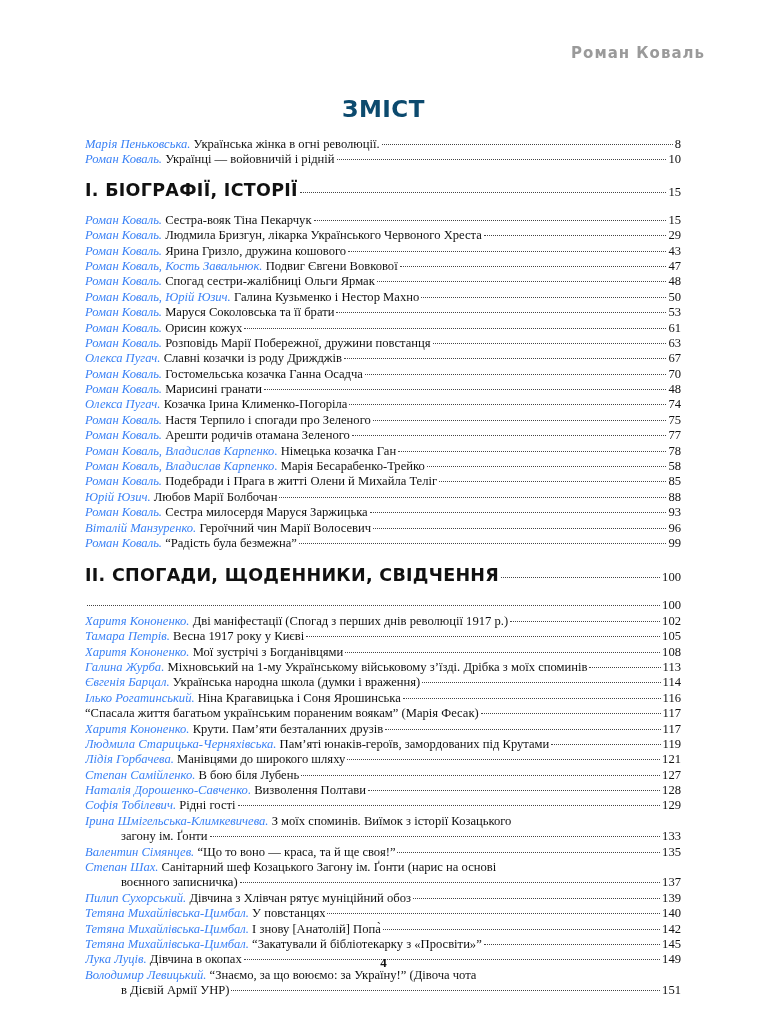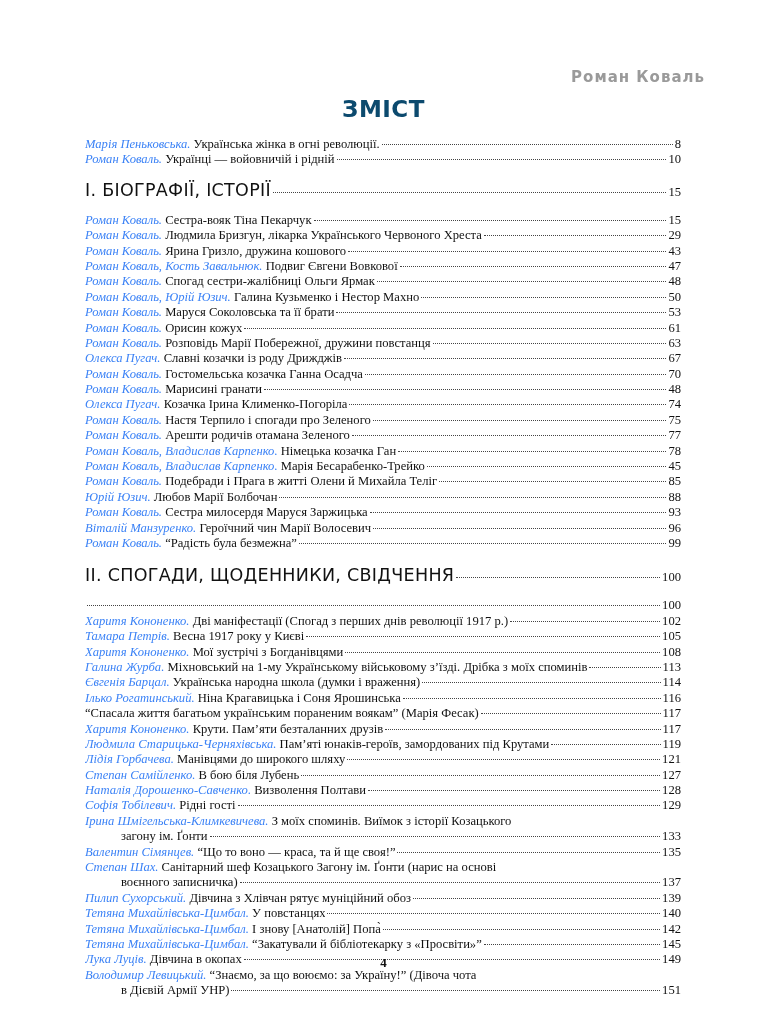--- a/index.html
+++ b/index.html
@@ -5,7 +5,7 @@
   html, body { margin:0; padding:0; background:#fff; }
   body { width:767px; height:1024px; position:relative; overflow:hidden;
          font-family:"Liberation Serif", "DejaVu Serif", serif; color:#111; }
-  .running-head { position:absolute; top:68px; right:62px; font-family:"DejaVu Sans", sans-serif;
+  .running-head { position:absolute; top:44px; right:62px; font-family:"DejaVu Sans", sans-serif;
          font-weight:bold; font-size:15px; letter-spacing:1px; color:#9a9a9a; }
   .title { position:absolute; top:96px; left:0; width:767px; text-align:center;
          font-family:"DejaVu Sans", sans-serif; font-weight:bold; font-size:23px; letter-spacing:0.5px; color:#0c4a6e; }

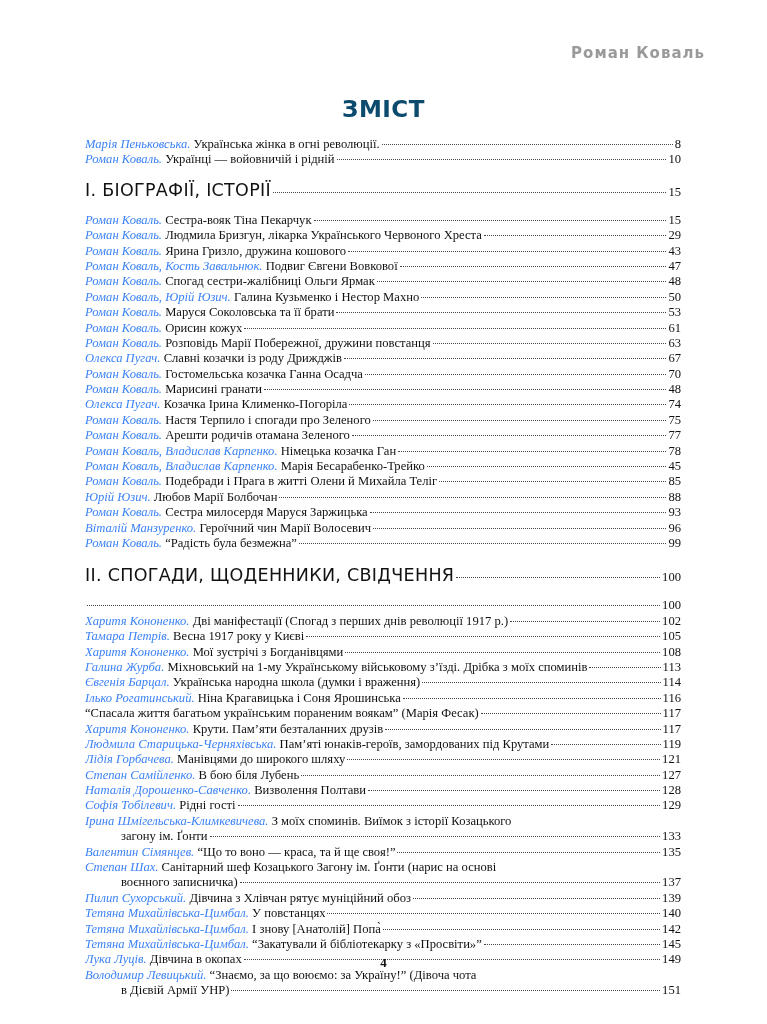--- a/index.html
+++ b/index.html
@@ -17,7 +17,7 @@
   .row .page { flex:0 0 auto; }
   .row.indent .text { padding-left:36px; }
   .section { display:flex; align-items:baseline; margin-top:12px; margin-bottom:9px; height:24px; }
-  .section .stitle { font-family:"DejaVu Sans", sans-serif; font-weight:normal; font-size:17.5px; letter-spacing:0.3px; white-space:nowrap; }
+  .section .stitle { font-family:"DejaVu Sans", sans-serif; font-weight:bold; font-size:17.5px; letter-spacing:0.3px; white-space:nowrap; }
   .section .leader { flex:1 1 auto; border-bottom:1px dotted #444; margin:0 2px; transform:translateY(-3px); }
   .section .page { font-size:12.6px; }
   .page-number { position:absolute; top:955px; left:0; width:767px; text-align:center; font-size:13px; font-weight:bold; }

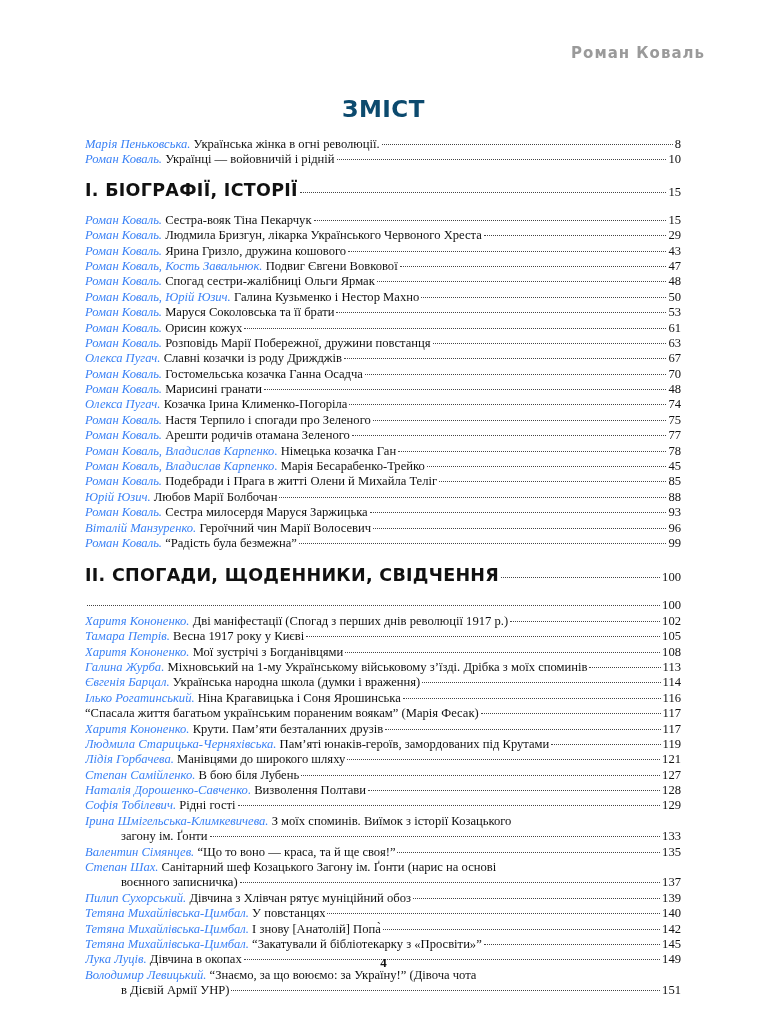--- a/index.html
+++ b/index.html
@@ -127,7 +127,7 @@
     <div class="row">
       <span class="text"><span class="auth">Роман Коваль, Владислав Карпенко.</span><span> Марія Бесарабенко-Трейко</span></span>
       <span class="leader"></span>
-      <span class="page">45</span>
+      <span class="page">58</span>
     </div>
     <div class="row">
       <span class="text"><span class="auth">Роман Коваль.</span><span> Подебради і Прага в житті Олени й Михайла Теліг</span></span>

